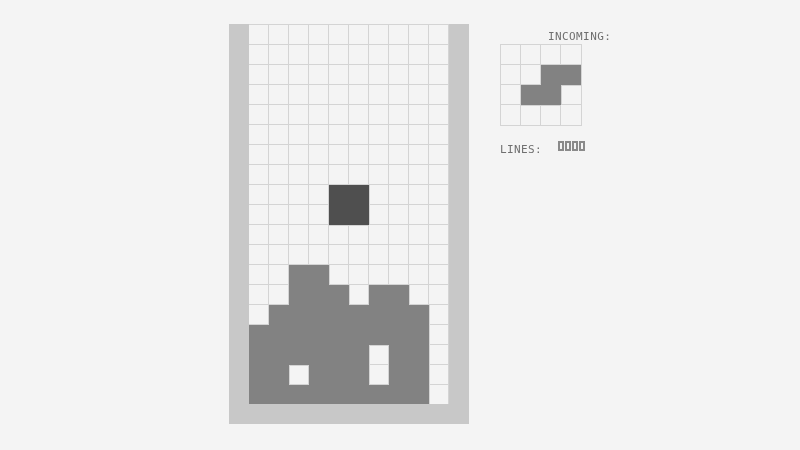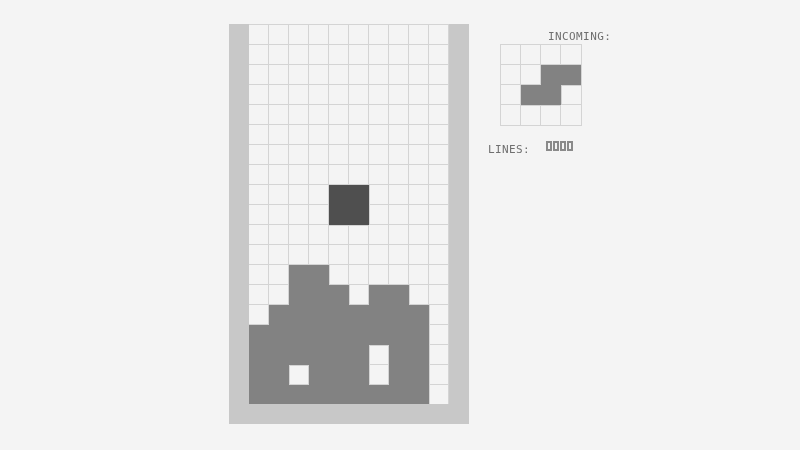--- a/index.html
+++ b/index.html
@@ -40,7 +40,7 @@
   }
   .preview .cell.last-col{border-right:none;}
   .preview .cell.last-row{border-bottom:none;}
-  .lines-row{position:absolute;left:488px;top:140px;display:flex;align-items:flex-start;}
+  .lines-row{position:absolute;left:500px;top:140px;display:flex;align-items:flex-start;}
   .lines-label{
     font-size:11px;line-height:11px;letter-spacing:0.4px;
     color:var(--text,#6f6f6f);margin-top:4px;white-space:nowrap;

